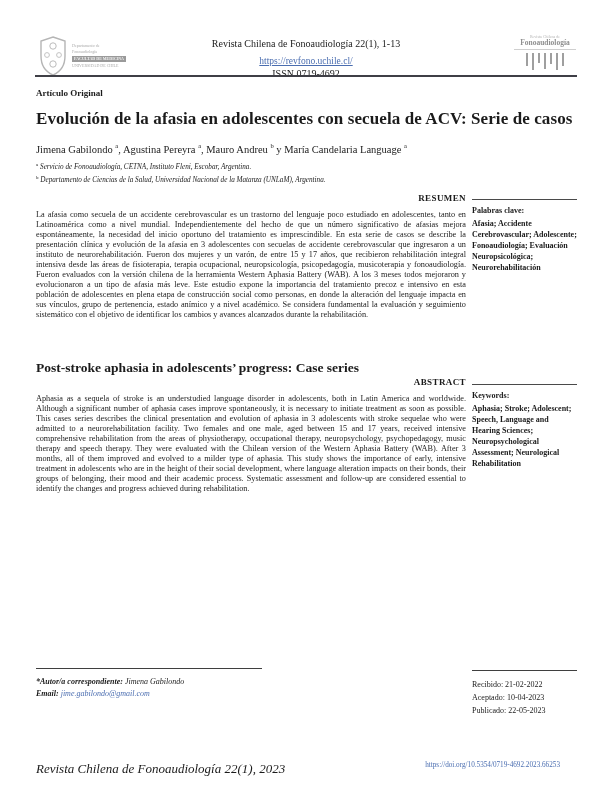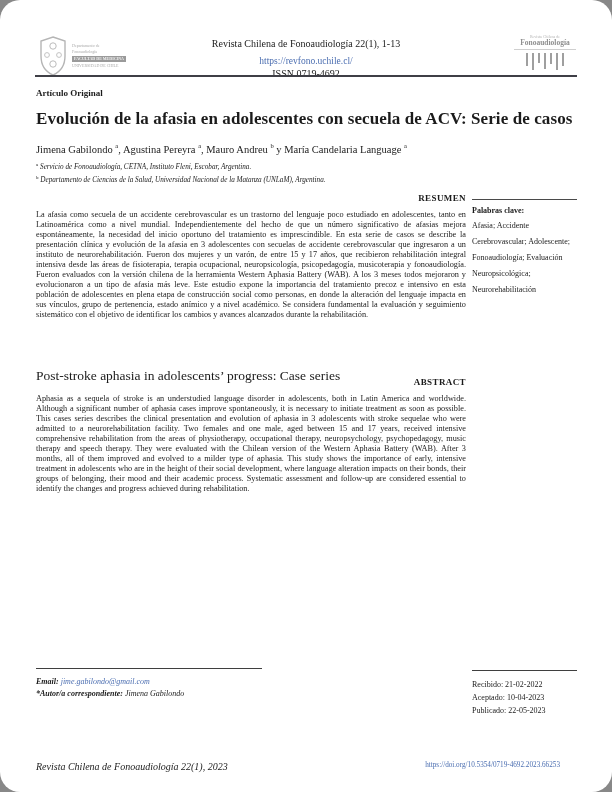--- a/index.html
+++ b/index.html
@@ -11,7 +11,6 @@
     font-family:"Liberation Serif", serif;
     color:#1b1b1b;
     overflow:hidden;
-    border-radius:20px;
   }
   a { text-decoration:none; }
 

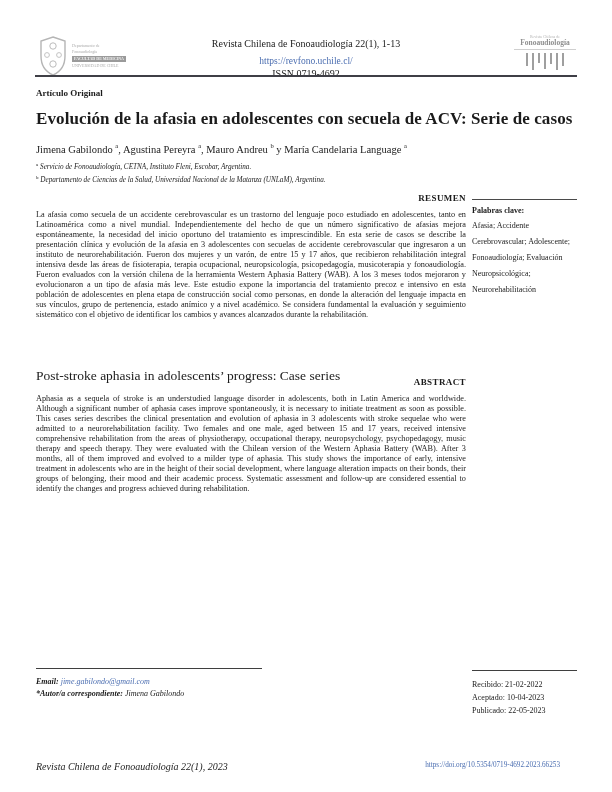--- a/index.html
+++ b/index.html
@@ -23,7 +23,7 @@
 
   .hdr-center { position:absolute; left:140px; right:140px; top:37px; text-align:center; }
   .hdr-journal { font-size:10px; line-height:13px; }
-  .hdr-url { font-size:9.5px; line-height:12px; color:#4a6db0; display:inline-block;text-align:center; }
+  .hdr-url { font-size:9.5px; line-height:12px; color:#4a6db0; text-decoration:underline; display:inline-block;text-align:center; }
   .hdr-issn { font-size:10px; line-height:12px; }
 
   .hdr-right-logo { position:absolute; right:36px; top:34px; width:62px; text-align:center; }

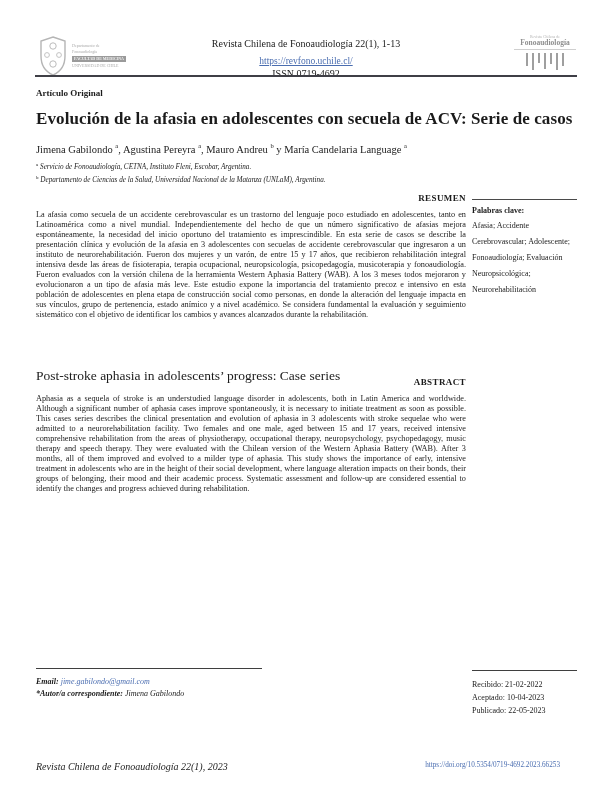--- a/index.html
+++ b/index.html
@@ -54,7 +54,7 @@
   .side-palabras { top:199px; }
   .side-keywords { top:384px; }
   .side-heading { font-size:8px; font-weight:bold; margin:0 0 3px 0; }
-  .side-text { font-size:8px; line-height:16px; margin:0; }
+  .side-text { font-size:8px; line-height:11px; margin:0;font-weight:bold; }
 
   .title-en { position:absolute; left:36px; top:368px; right:36px; font-size:13.5px; font-weight:normal; }
 

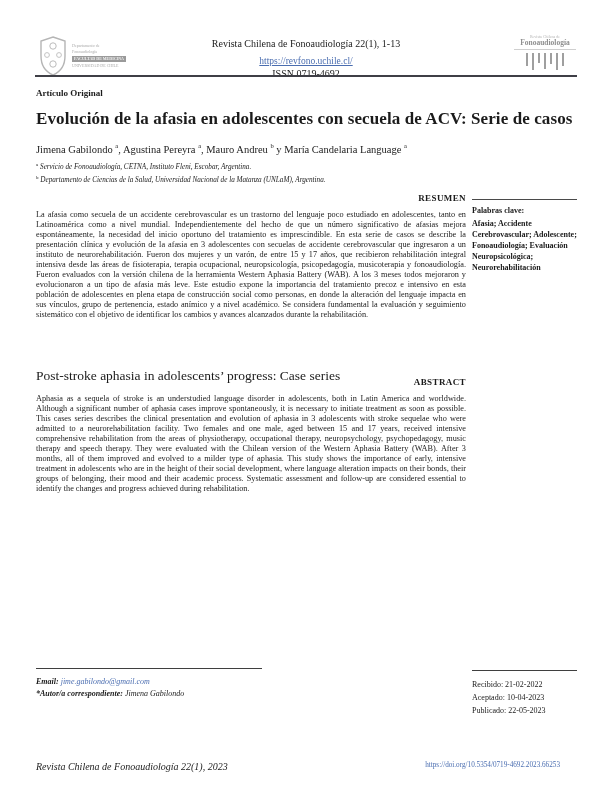--- a/index.html
+++ b/index.html
@@ -56,7 +56,7 @@
   .side-heading { font-size:8px; font-weight:bold; margin:0 0 3px 0; }
   .side-text { font-size:8px; line-height:11px; margin:0;font-weight:bold; }
 
-  .title-en { position:absolute; left:36px; top:368px; right:36px; font-size:13.5px; font-weight:normal; }
+  .title-en { position:absolute; left:36px; top:360px; right:36px; font-size:13.5px; font-weight:bold; }
 
   
   .corr-block { position:absolute; left:36px; top:668px; width:226px; border-top:1px solid #3f3f3f; padding-top:7px; font-size:8px; font-style:italic; line-height:12px; }

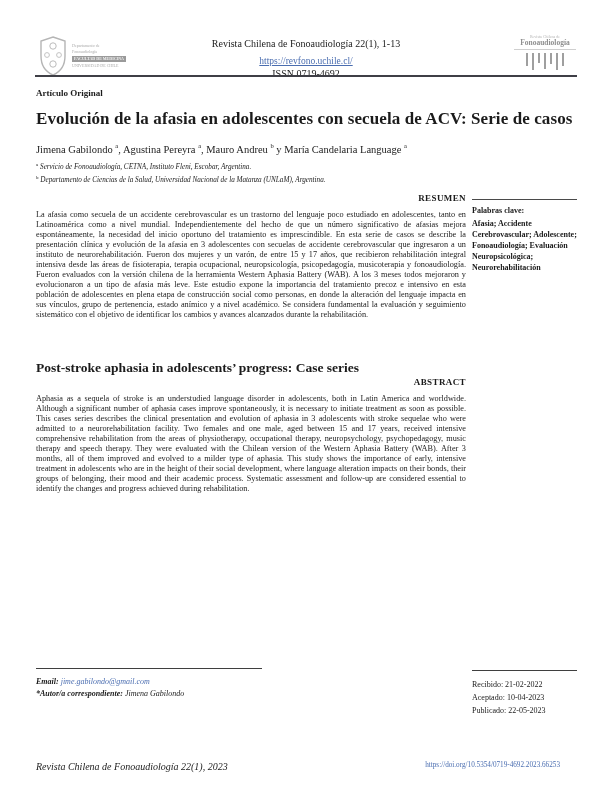--- a/index.html
+++ b/index.html
@@ -141,6 +141,10 @@
     <p class="body-text">Aphasia as a sequela of stroke is an understudied language disorder in adolescents, both in Latin America and worldwide. Although a significant number of aphasia cases improve spontaneously, it is necessary to initiate treatment as soon as possible. This cases series describes the clinical presentation and evolution of aphasia in 3 adolescents with stroke sequelae who were admitted to a neurorehabilitation facility. Two females and one male, aged between 15 and 17 years, received intensive comprehensive rehabilitation from the areas of physiotherapy, occupational therapy, neuropsychology, psychopedagogy, music therapy and speech therapy. They were evaluated with the Chilean version of the Western Aphasia Battery (WAB). After 3 months, all of them improved and evolved to a milder type of aphasia. This study shows the importance of early, intensive treatment in adolescents who are in the height of their social development, where language alteration impacts on their bonds, their groups of belonging, their mood and their academic process. Systematic assessment and follow-up are considered essential to identify the changes and progress achieved during rehabilitation.</p>
   </div>
 
+  <div class="side-box side-keywords">
+    <h3 class="side-heading">Keywords:</h3>
+    <p class="side-text">Aphasia; Stroke; Adolescent; Speech, Language and Hearing Sciences; Neuropsychological Assessment; Neurological Rehabilitation</p>
+  </div>
 
   <div class="corr-block">
     <div>

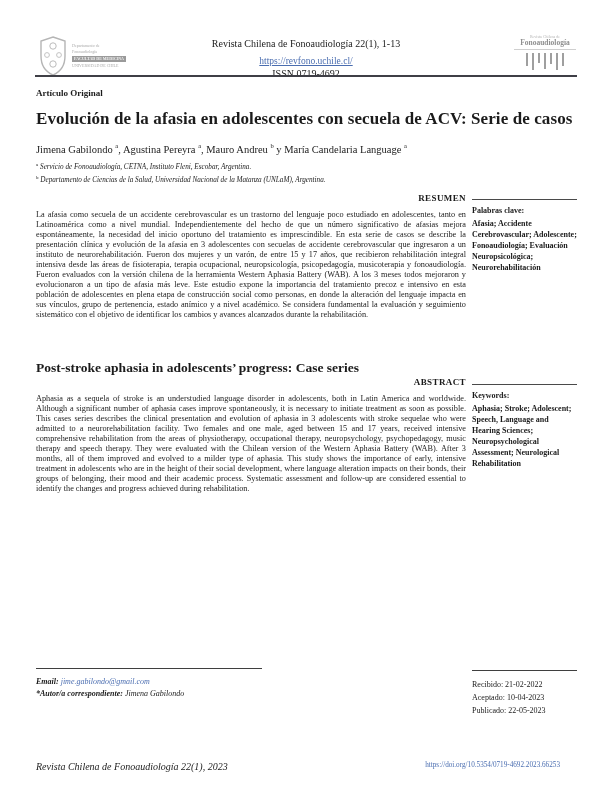--- a/index.html
+++ b/index.html
@@ -148,10 +148,10 @@
 
   <div class="corr-block">
     <div>
-      <span class="corr-label">Email:</span><a class="email-link" href="#"> jime.gabilondo@gmail.com</a>
+      <span class="corr-label">*Autor/a correspondiente:</span><span> Jimena Gabilondo</span>
     </div>
     <div>
-      <span class="corr-label">*Autor/a correspondiente:</span><span> Jimena Gabilondo</span>
+      <span class="corr-label">Email:</span><a class="email-link" href="#"> jime.gabilondo@gmail.com</a>
     </div>
   </div>
 

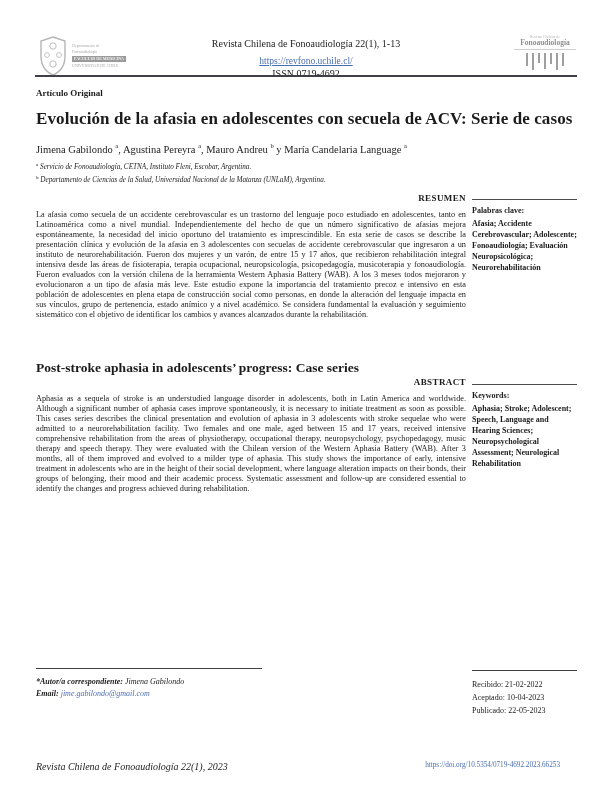--- a/index.html
+++ b/index.html
@@ -65,7 +65,7 @@
 
   .dates-block { position:absolute; left:472px; top:670px; width:105px; border-top:1px solid #3f3f3f; padding-top:7px; font-size:8px; line-height:13px; font-style:normal; }
 
-  .bottom-left { position:absolute; left:36px; top:761px; font-size:10px; font-style:italic; }
+  .bottom-left { position:absolute; left:36px; top:761px; font-size:13px; font-style:italic; }
   .bottom-right { position:absolute; right:52px; top:761px; font-size:7.2px; color:#4a6db0; }
 </style>
 </head>

